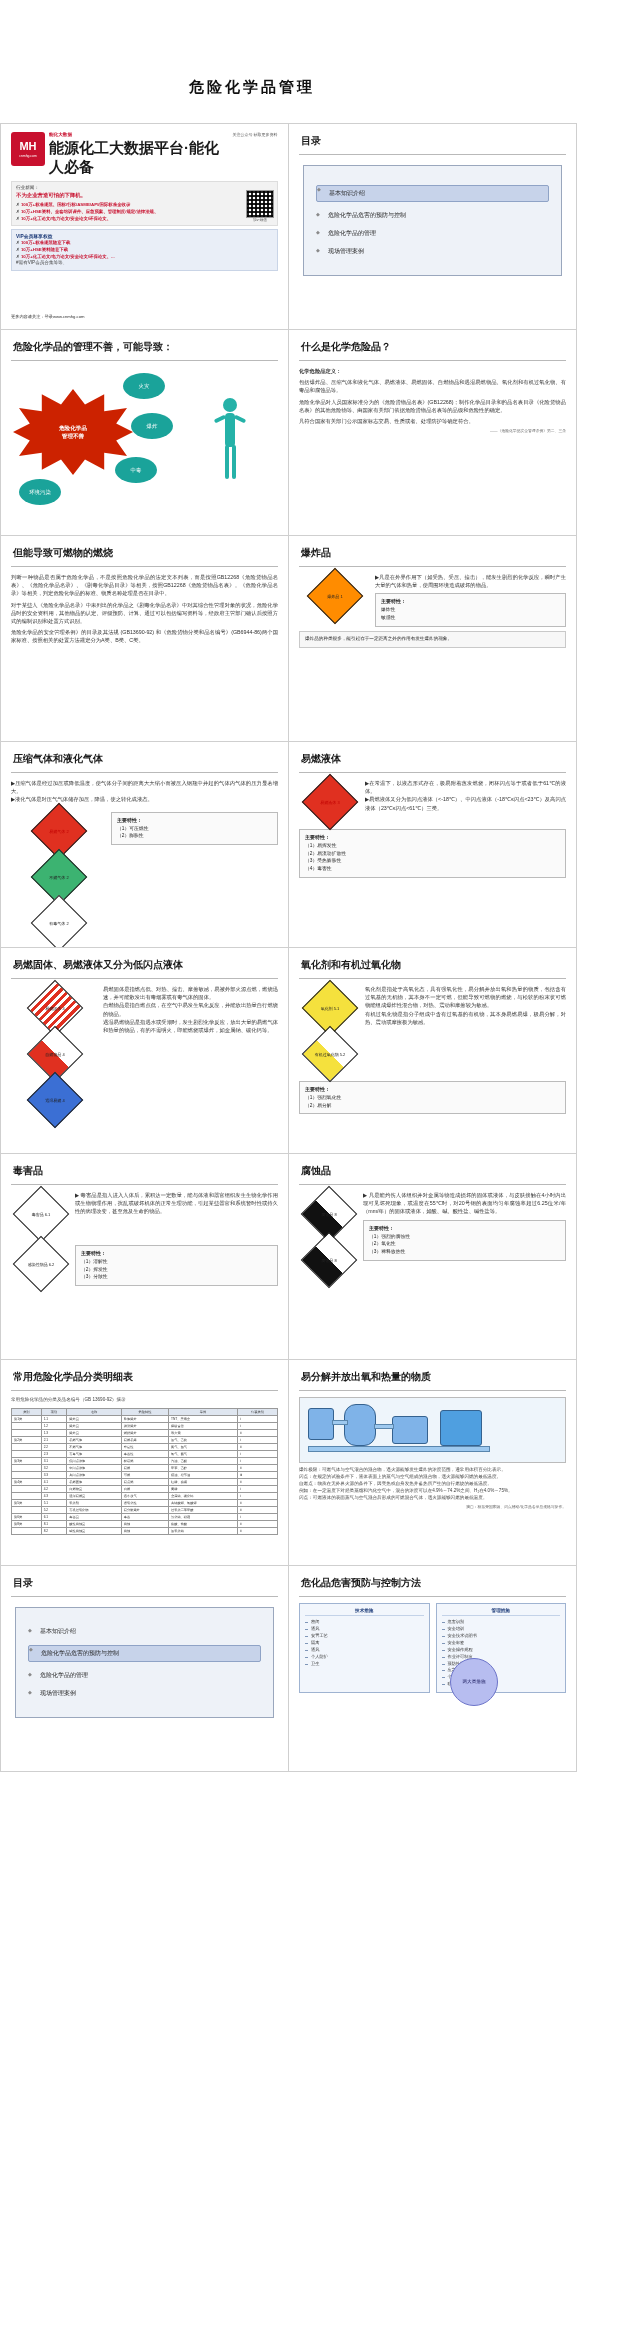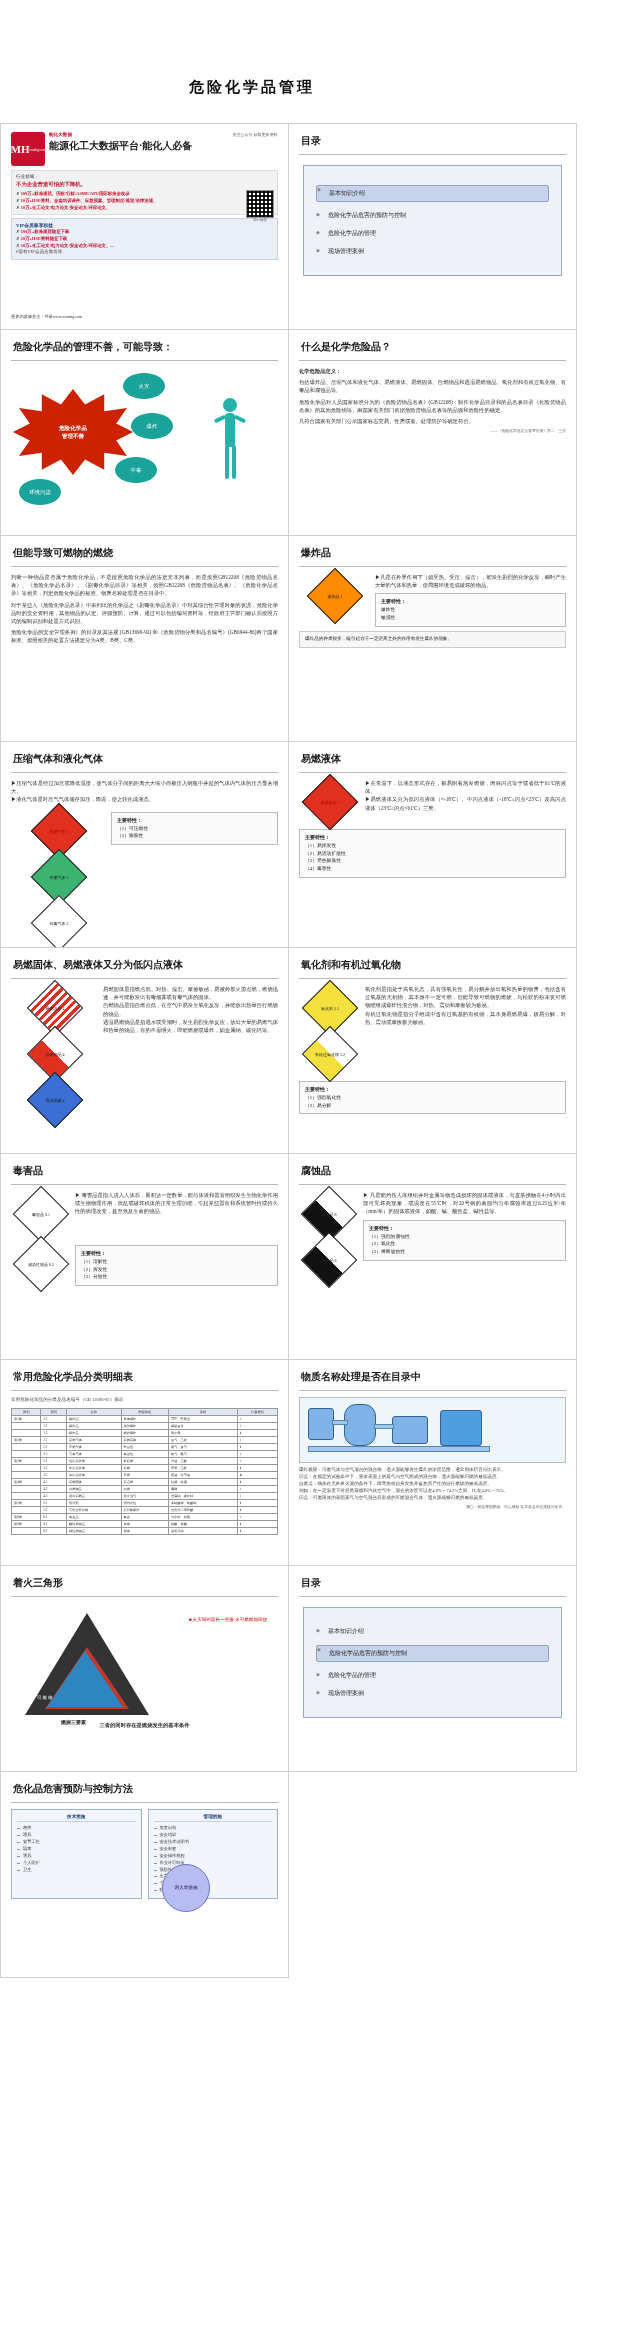--- a/index.html
+++ b/index.html
@@ -4,7 +4,7 @@
 <style>
   html,body{margin:0;padding:0;background:#ffffff;}
   body{width:620px;font-family:"Liberation Sans","DejaVu Sans",sans-serif;color:#222;}
-  .page{width:504px;position:relative;font-family:Liberation Serif, serif;}
+  .page{width:504px;position:relative;}
   .doc-title{text-align:center;font-size:15px;font-weight:bold;letter-spacing:3px;padding:78px 0 26px 0;color:#111;}
   .grid{display:grid;grid-template-columns:1fr 1fr;gap:0;border-top:1px solid #cfcfcf;border-left:1px solid #cfcfcf;width:576px;margin:0 auto;}
   .slide{border-right:1px solid #cfcfcf;border-bottom:1px solid #cfcfcf;height:206px;padding:8px 10px;box-sizing:border-box;overflow:hidden;position:relative;background:#fff;}

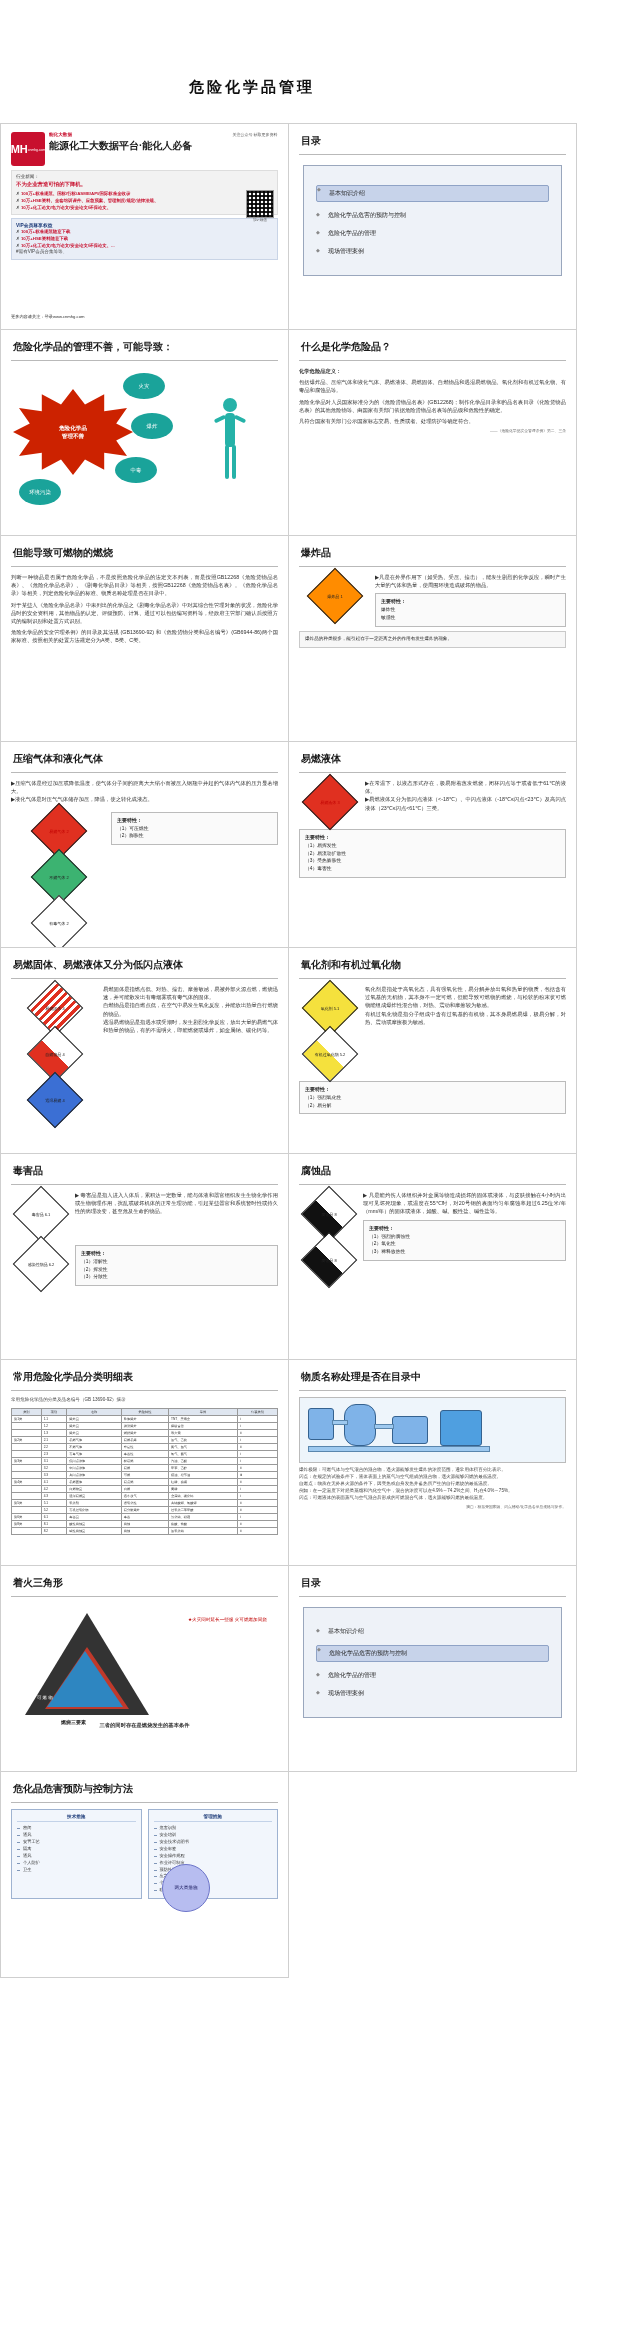--- a/index.html
+++ b/index.html
@@ -18,7 +18,7 @@
   
   .ad{position:relative;height:100%;}
   .ad-top{display:flex;align-items:flex-start;gap:4px;}
-  .logo-box{width:34px;height:34px;background:#c8102e;color:#fff;display:flex;flex-direction:row;align-items:center;justify-content:center;border-radius:3px;flex:0 0 auto;}
+  .logo-box{width:34px;height:34px;background:#c8102e;color:#fff;display:flex;flex-direction:column;align-items:center;justify-content:center;border-radius:3px;flex:0 0 auto;}
   .logo-box .lg{font-size:11px;font-weight:bold;line-height:1;}
   .logo-box .lt{font-size:3.4px;margin-top:2px;}
   .ad-head{flex:1;}

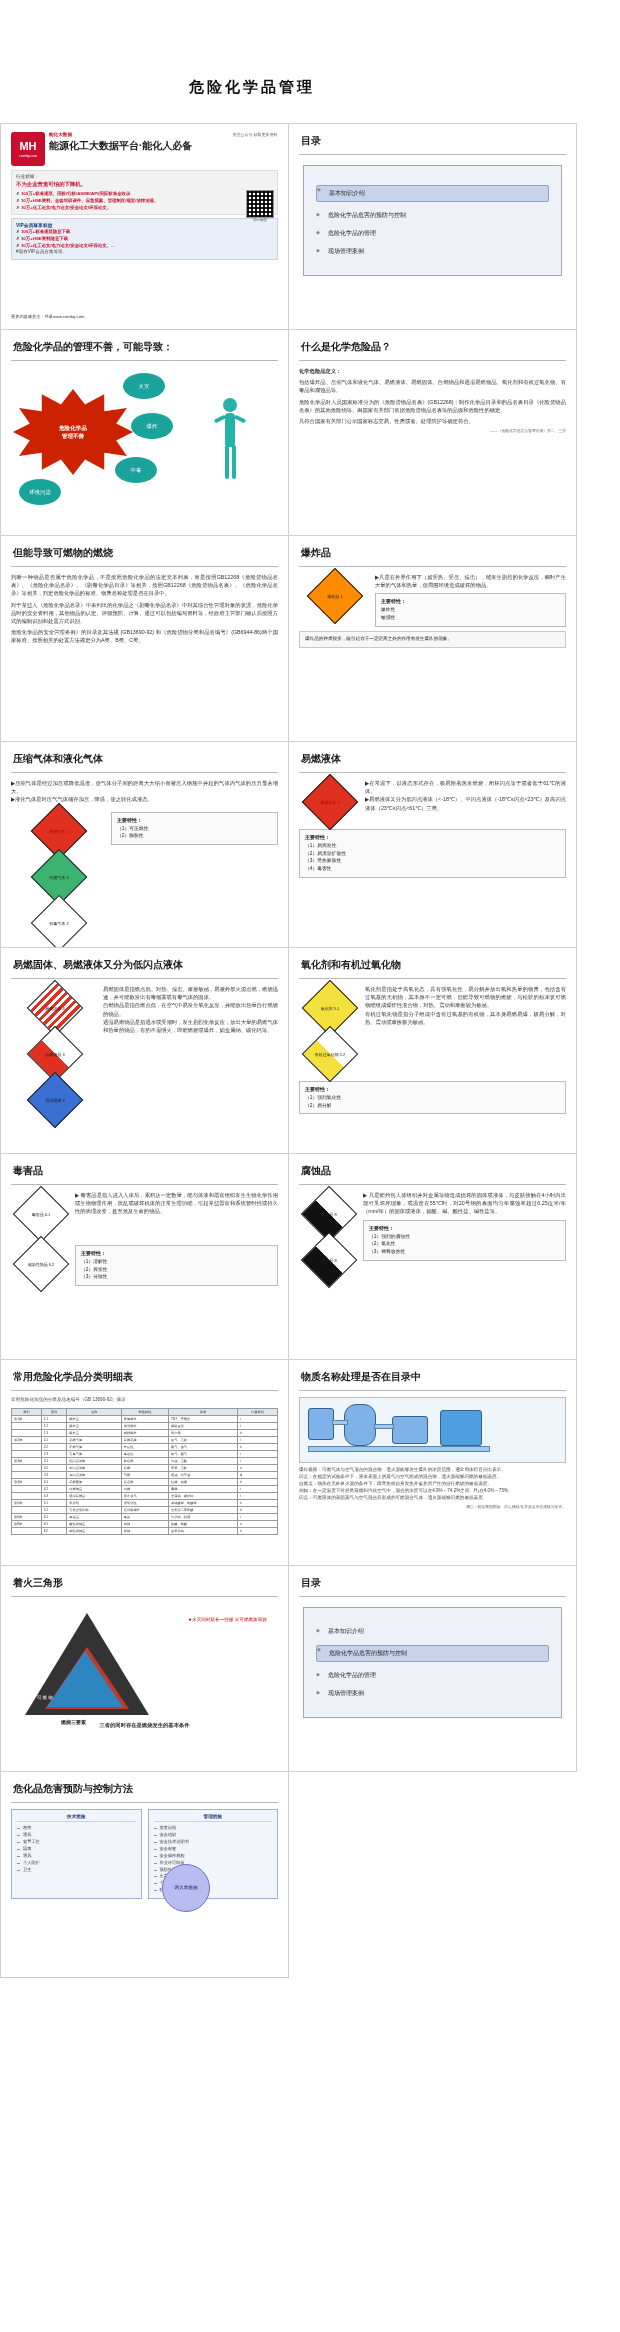--- a/index.html
+++ b/index.html
@@ -23,7 +23,7 @@
   .logo-box .lt{font-size:3.4px;margin-top:2px;}
   .ad-head{flex:1;}
   .ad-head .l1{font-size:4.6px;color:#c8102e;font-weight:bold;}
-  .ad-head .l2{font-size:10px;font-weight:bold;color:#1a1a1a;margin-top:2px;}
+  .ad-head .l2{font-size:15px;font-weight:bold;color:#1a1a1a;margin-top:2px;}
   .ad-side{width:46px;font-size:4px;color:#555;text-align:center;line-height:1.3;}
   .ad-bar{margin-top:4px;background:#f2f2f2;border:1px solid #ddd;padding:3px 4px;}
   .ad-bar .hd{font-size:4.6px;color:#333;}

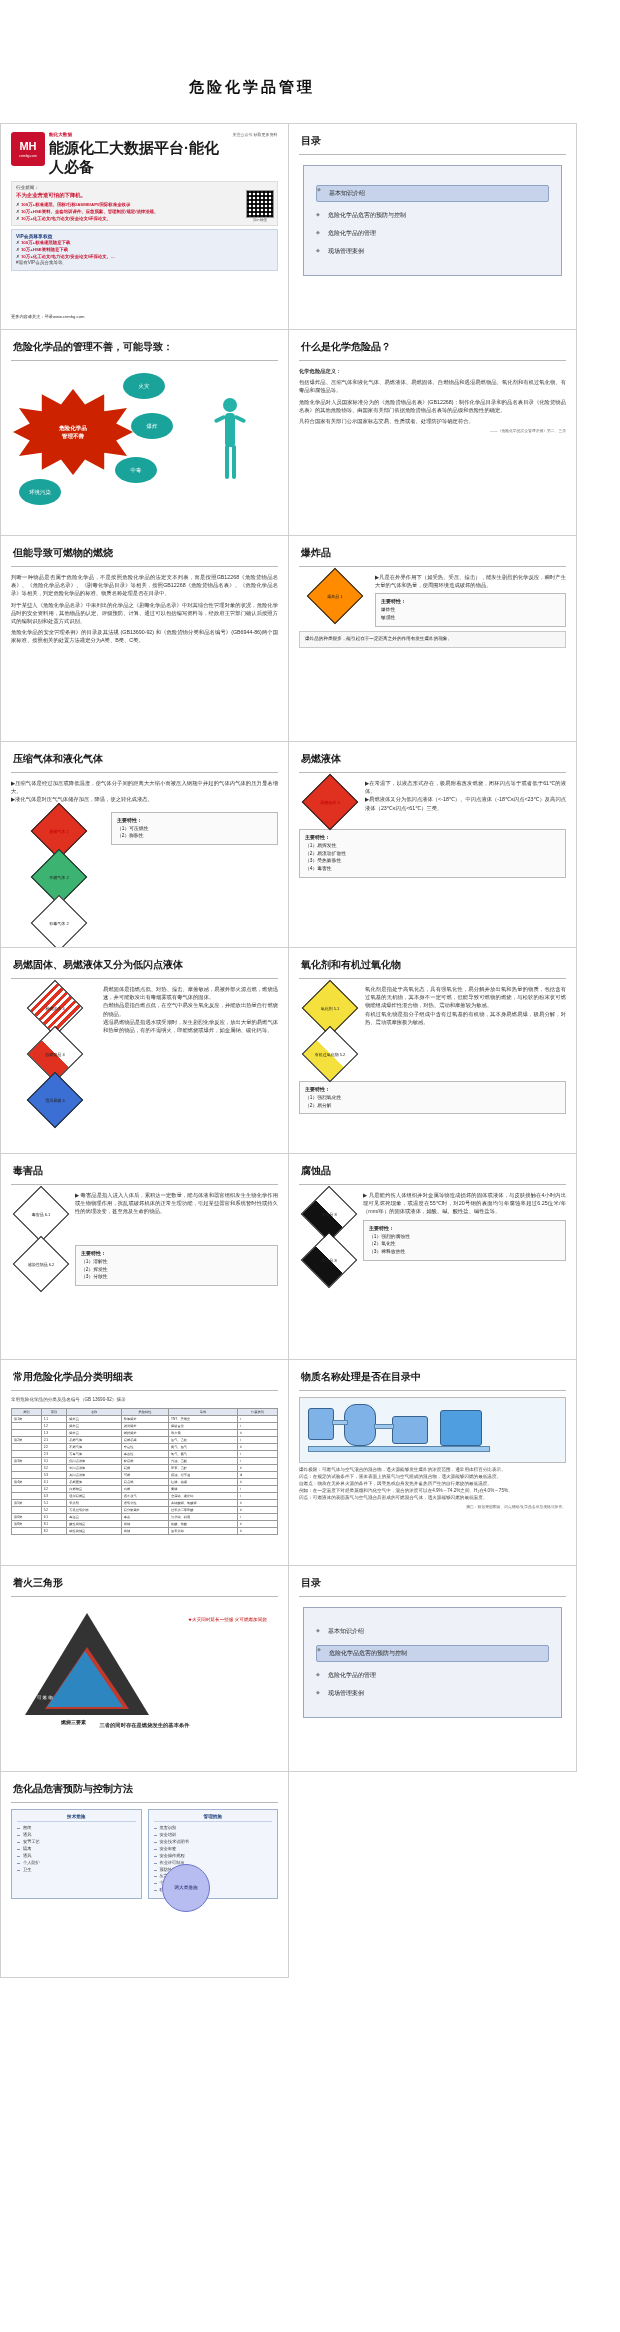--- a/index.html
+++ b/index.html
@@ -536,7 +536,7 @@
     </div>
 
     <div class="slide">
-      <div class="s-title">物质名称处理是否在目录中</div>
+      <div class="s-title">易分解并放出氧和热量的物质</div>
       <div class="rule"></div>
       <div class="eq">
         <div class="tank" style="left:8px;top:10px;width:24px;height:30px;border-radius:3px;"></div>

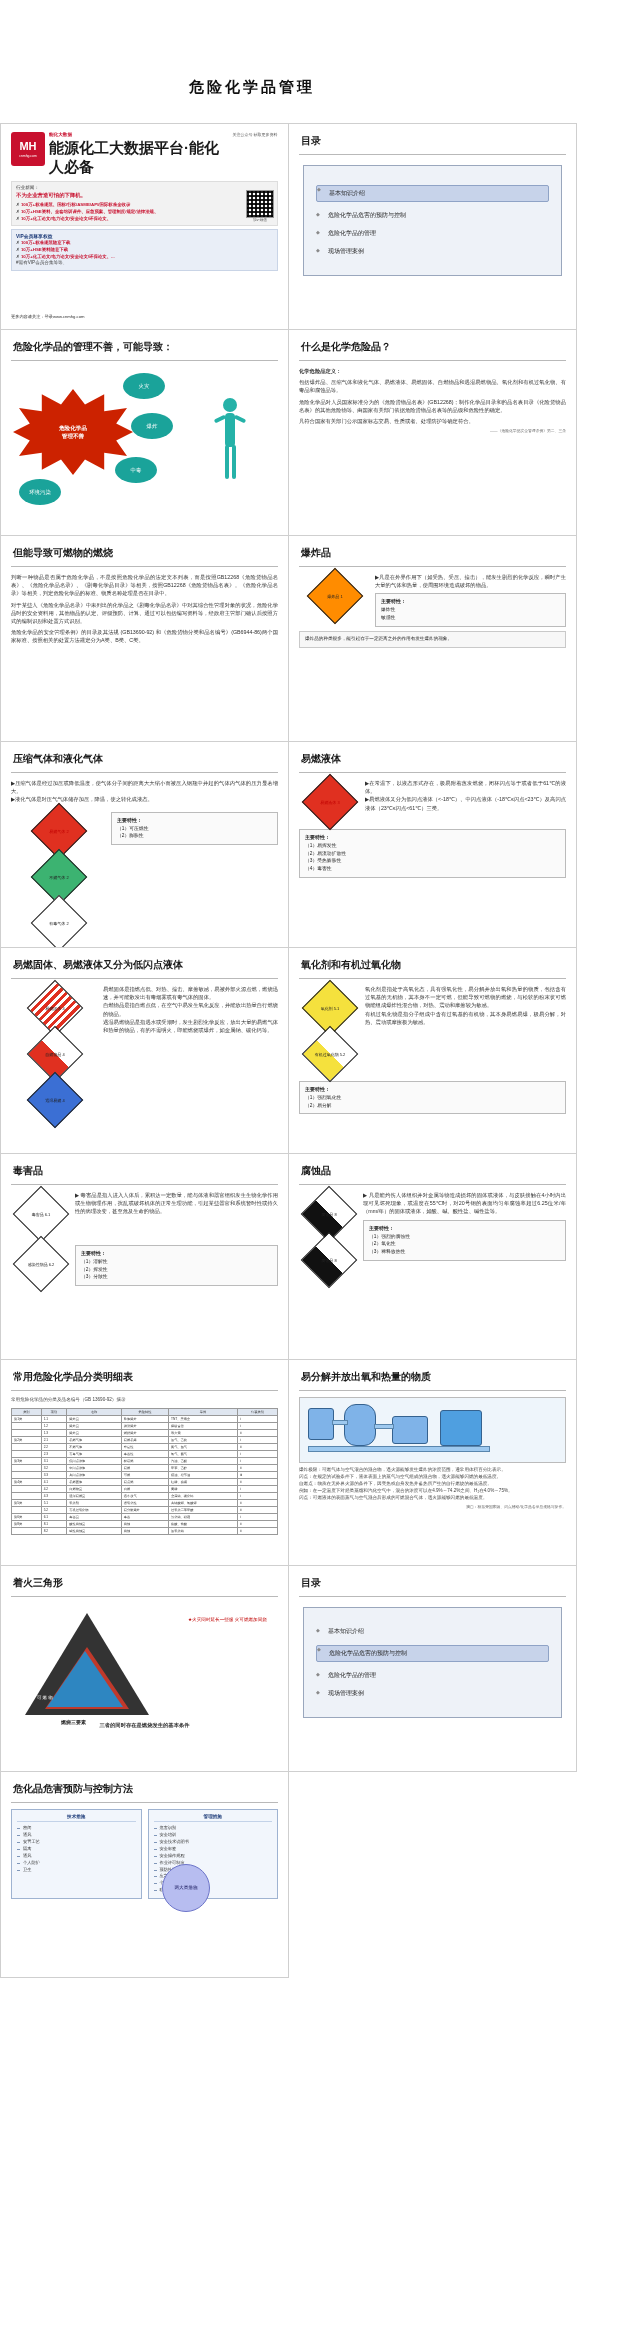--- a/index.html
+++ b/index.html
@@ -555,20 +555,6 @@
       <div class="credit">摘自：杨振荣国家级、闪点辅助/化学品名录总规格与操作。</div>
     </div>
 
-    <div class="slide">
-      <div class="s-title">着火三角形</div>
-      <div class="rule"></div>
-      <div class="tri-wrap">
-        <div class="tri"></div>
-        <div class="tri-in"></div>
-        <div class="tri-in2"></div>
-        <div class="tri-lbl" style="left:26px;top:92px;color:#fff;">可 燃 物</div>
-        <div class="tri-note">★火灾同时延长一些服
-火可燃燃加同烧</div>
-        <div style="position:absolute;left:50px;top:116px;font-size:5px;font-weight:bold;">燃烧三要素</div>
-      </div>
-      <div class="body-txt" style="text-align:center;font-weight:bold;">三者的同时存在是燃烧发生的基本条件</div>
-    </div>
 
     <div class="slide">
       <div class="s-title">目录</div>

